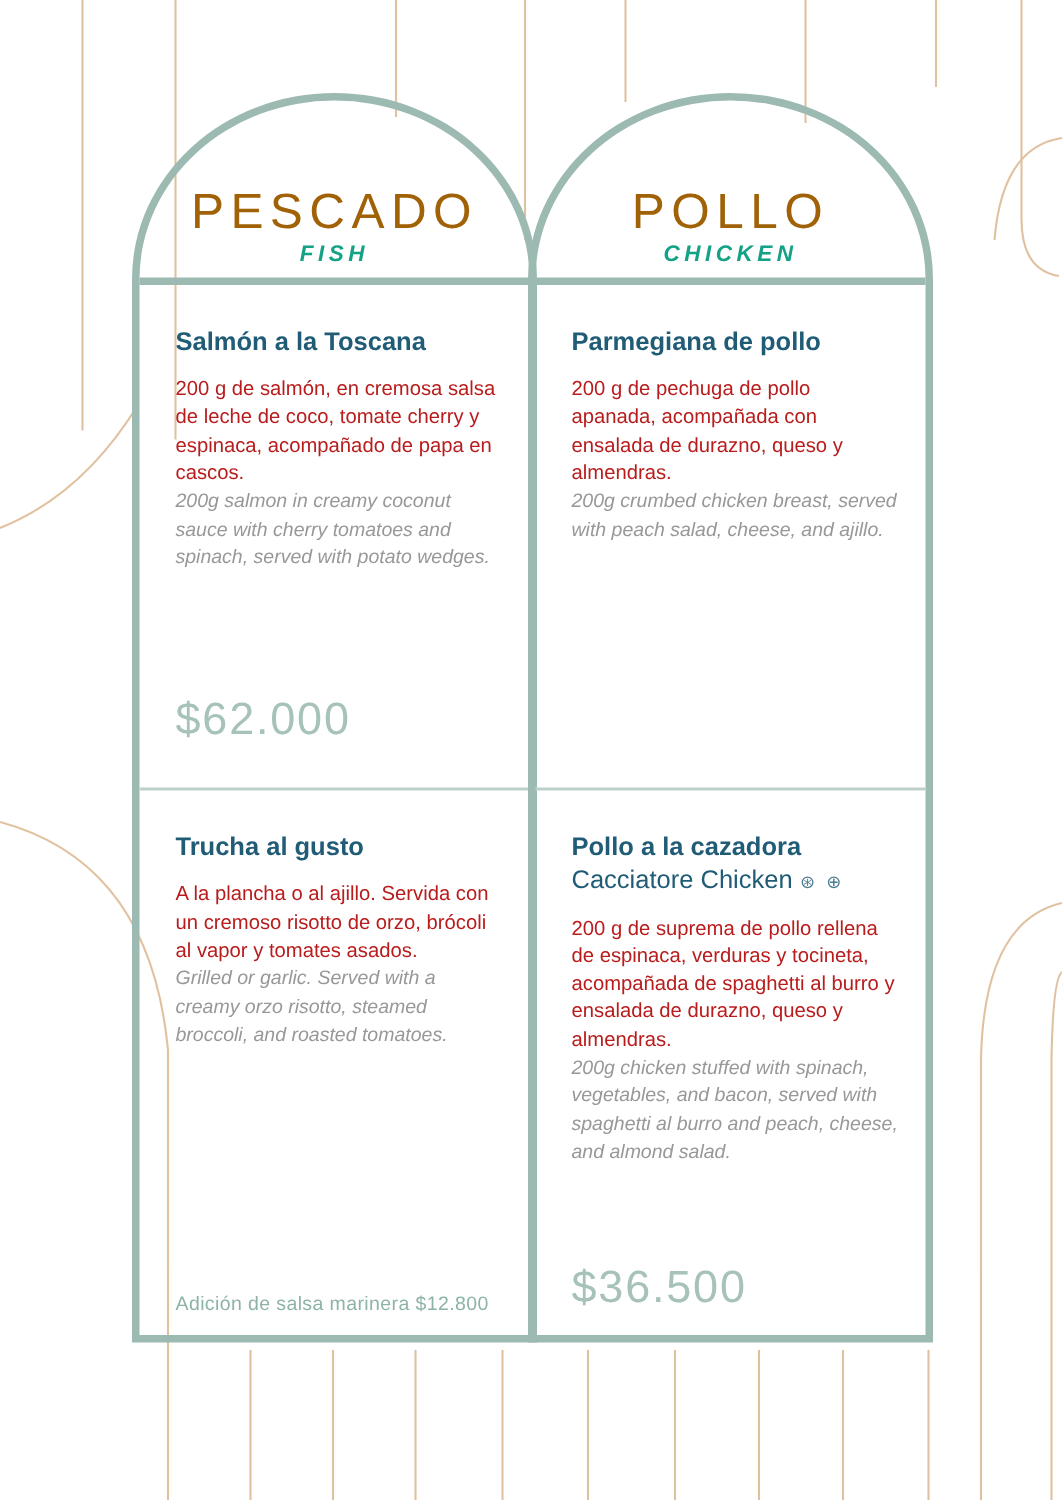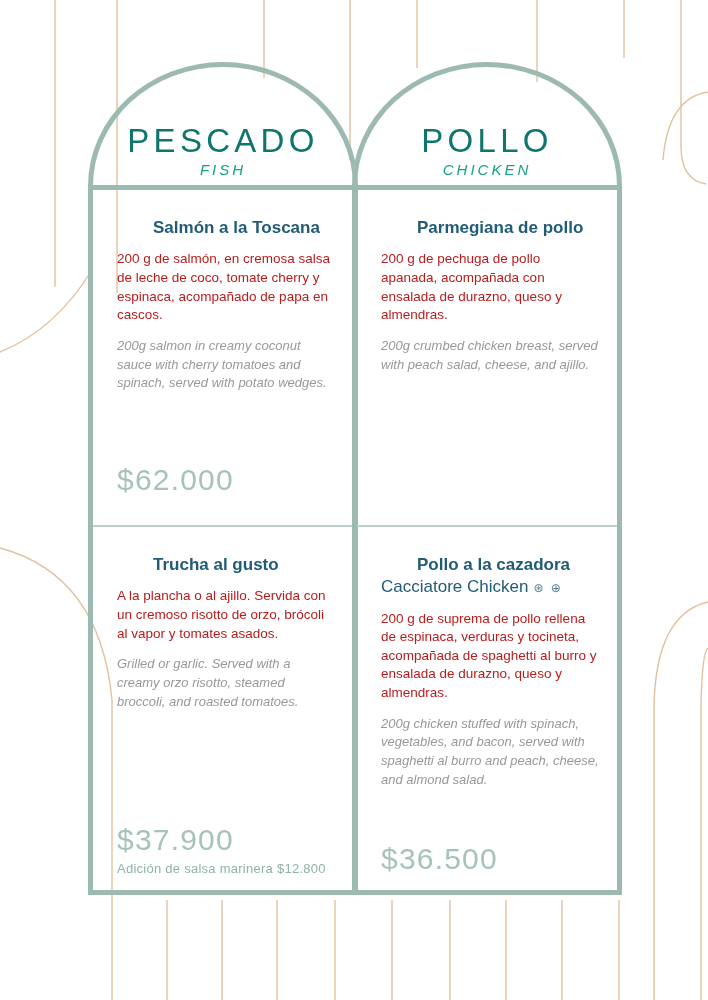--- a/index.html
+++ b/index.html
@@ -52,7 +52,7 @@
   .panel-title {
     font-size: 33px;
     letter-spacing: 0.13em;
-    color: #0f766e;
+    color: #a16207;
     font-weight: 400;
     line-height: 1.05;
   }

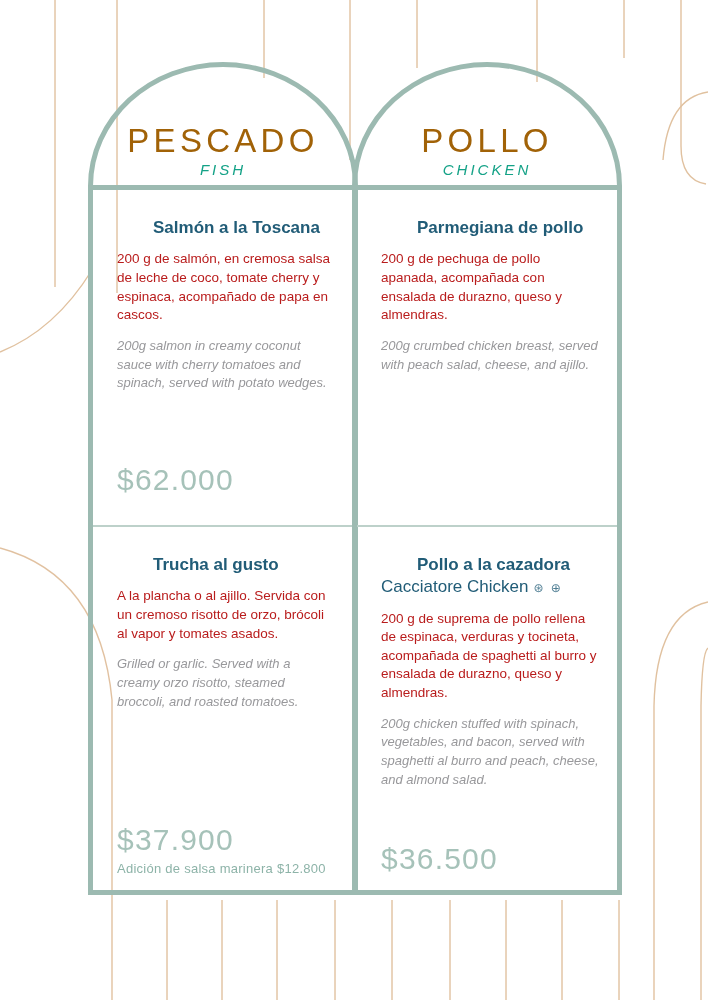--- a/index.html
+++ b/index.html
@@ -61,7 +61,7 @@
     font-style: italic;
     letter-spacing: 0.2em;
     color: #14A287;
-    font-weight: 400;
+    font-weight: 700;
     margin-top: 2px;
   }
 

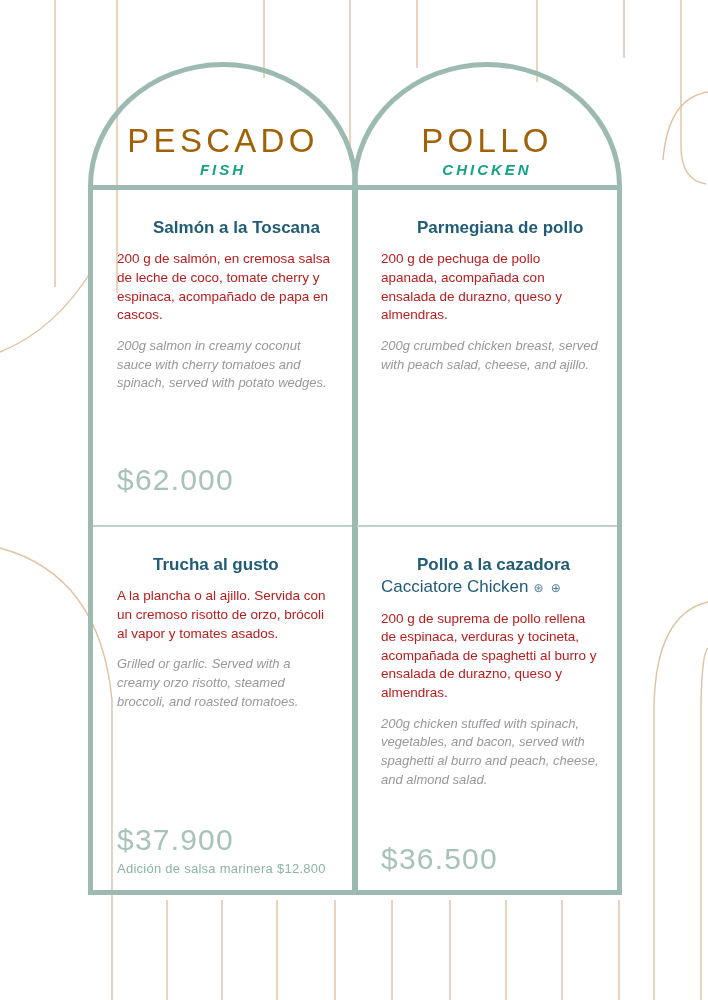--- a/index.html
+++ b/index.html
@@ -85,7 +85,6 @@
     font-weight: 700;
     color: #215C77;
     line-height: 1.25;
-    padding-left: 36px;
   }
   .item-name-en {
     font-size: 17px;

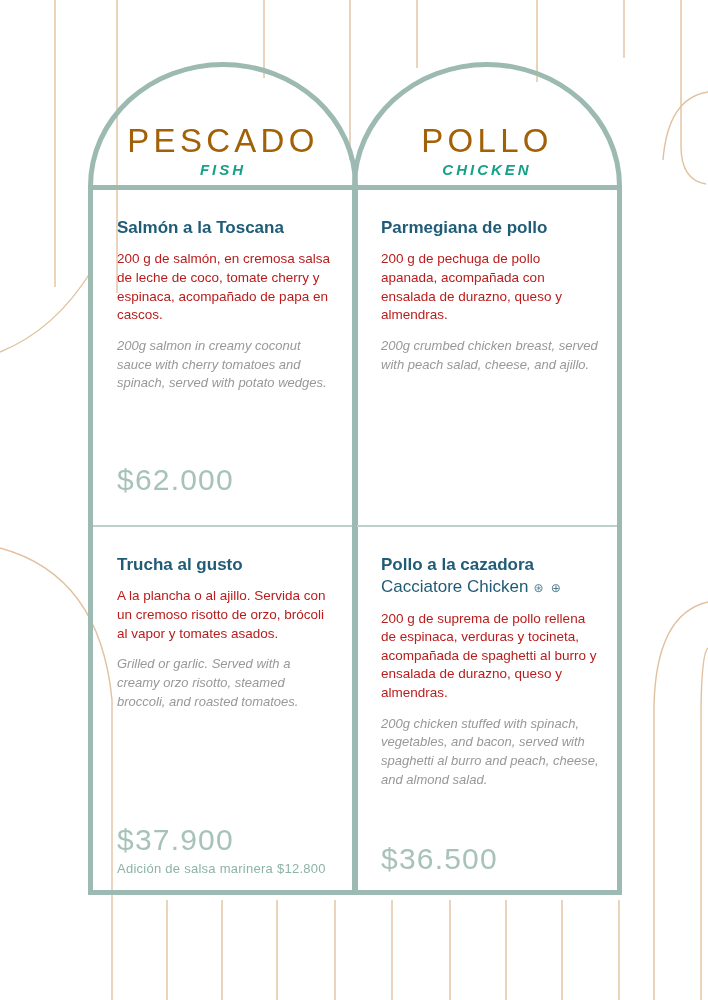--- a/index.html
+++ b/index.html
@@ -108,7 +108,6 @@
     color: #b91c1c;
   }
   .item-desc-en {
-    margin-top: 12px;
     font-size: 13px;
     font-style: italic;
     line-height: 1.45;

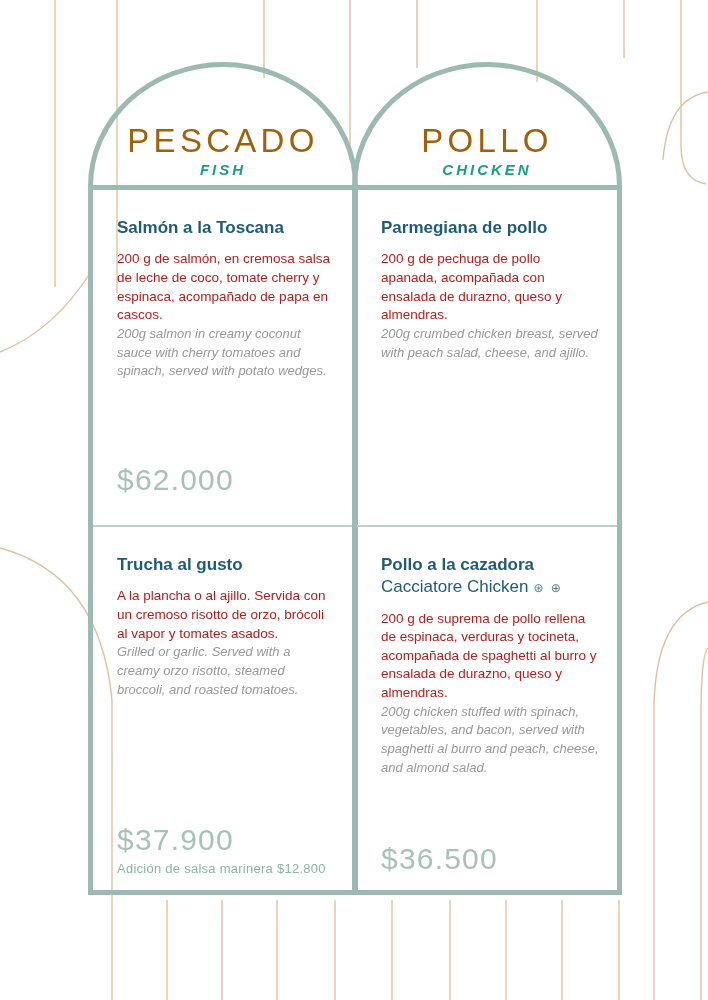--- a/index.html
+++ b/index.html
@@ -186,7 +186,6 @@
       <div class="item-desc-es">A la plancha o al ajillo. Servida con un cremoso risotto de orzo, brócoli al vapor y tomates asados.</div>
       <div class="item-desc-en">Grilled or garlic. Served with a creamy orzo risotto, steamed broccoli, and roasted tomatoes.</div>
       <div class="spacer"></div>
-      <div class="item-price">$37.900</div>
       <div class="item-note">Adición de salsa marinera $12.800</div>
     </div>
   </section>

